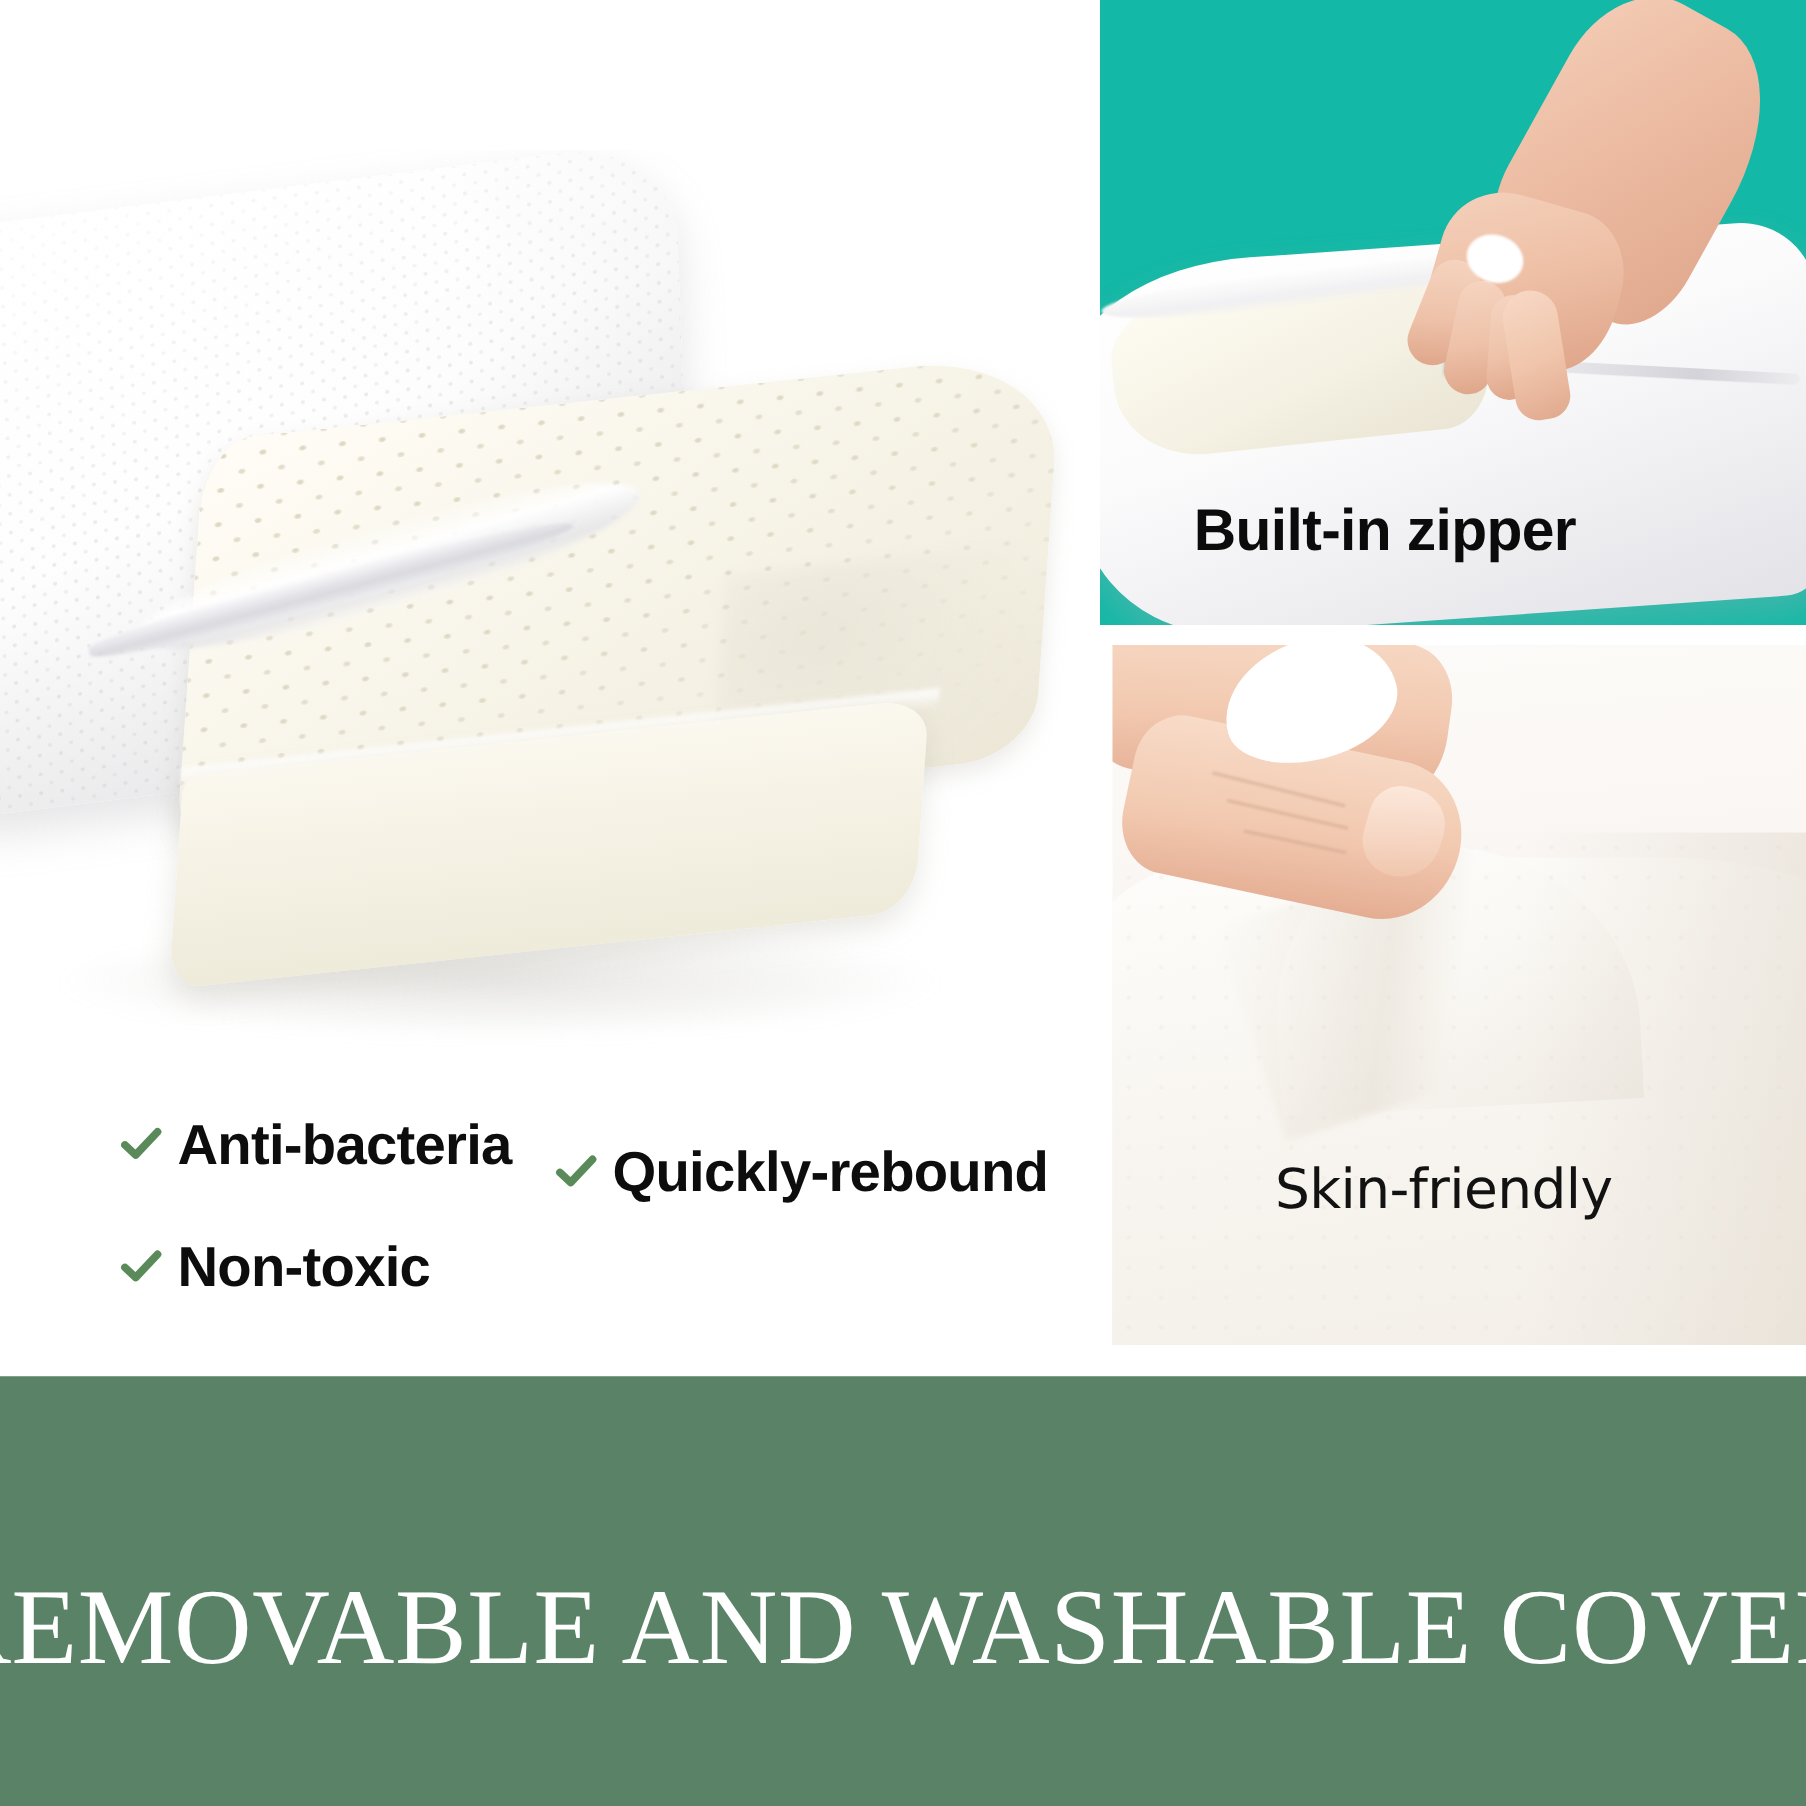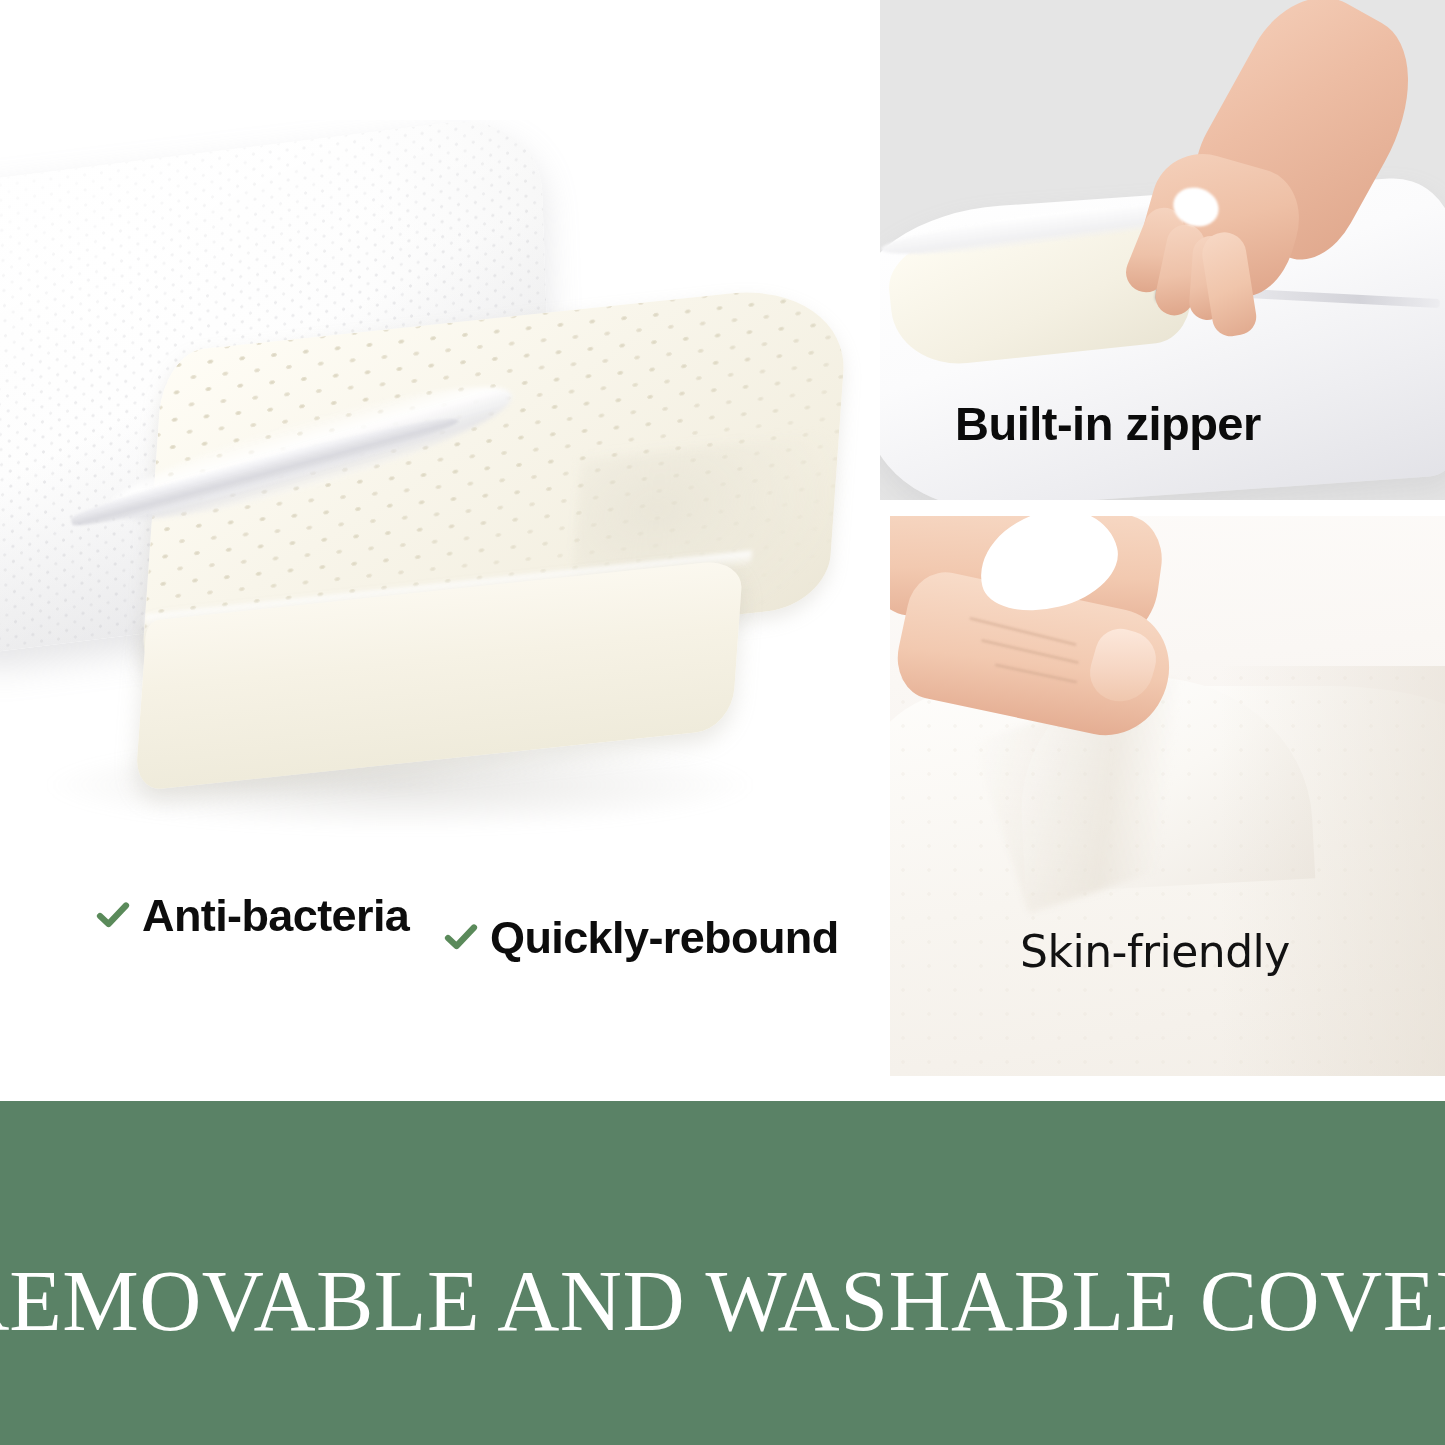--- a/index.html
+++ b/index.html
@@ -194,7 +194,7 @@
     left: 880px; top: 0;
     width: 565px;
     height: 500px;
-    background: #e5e5e5;
+    background: #14b8a6;
     overflow: hidden;
   }
   .zip-pillow {

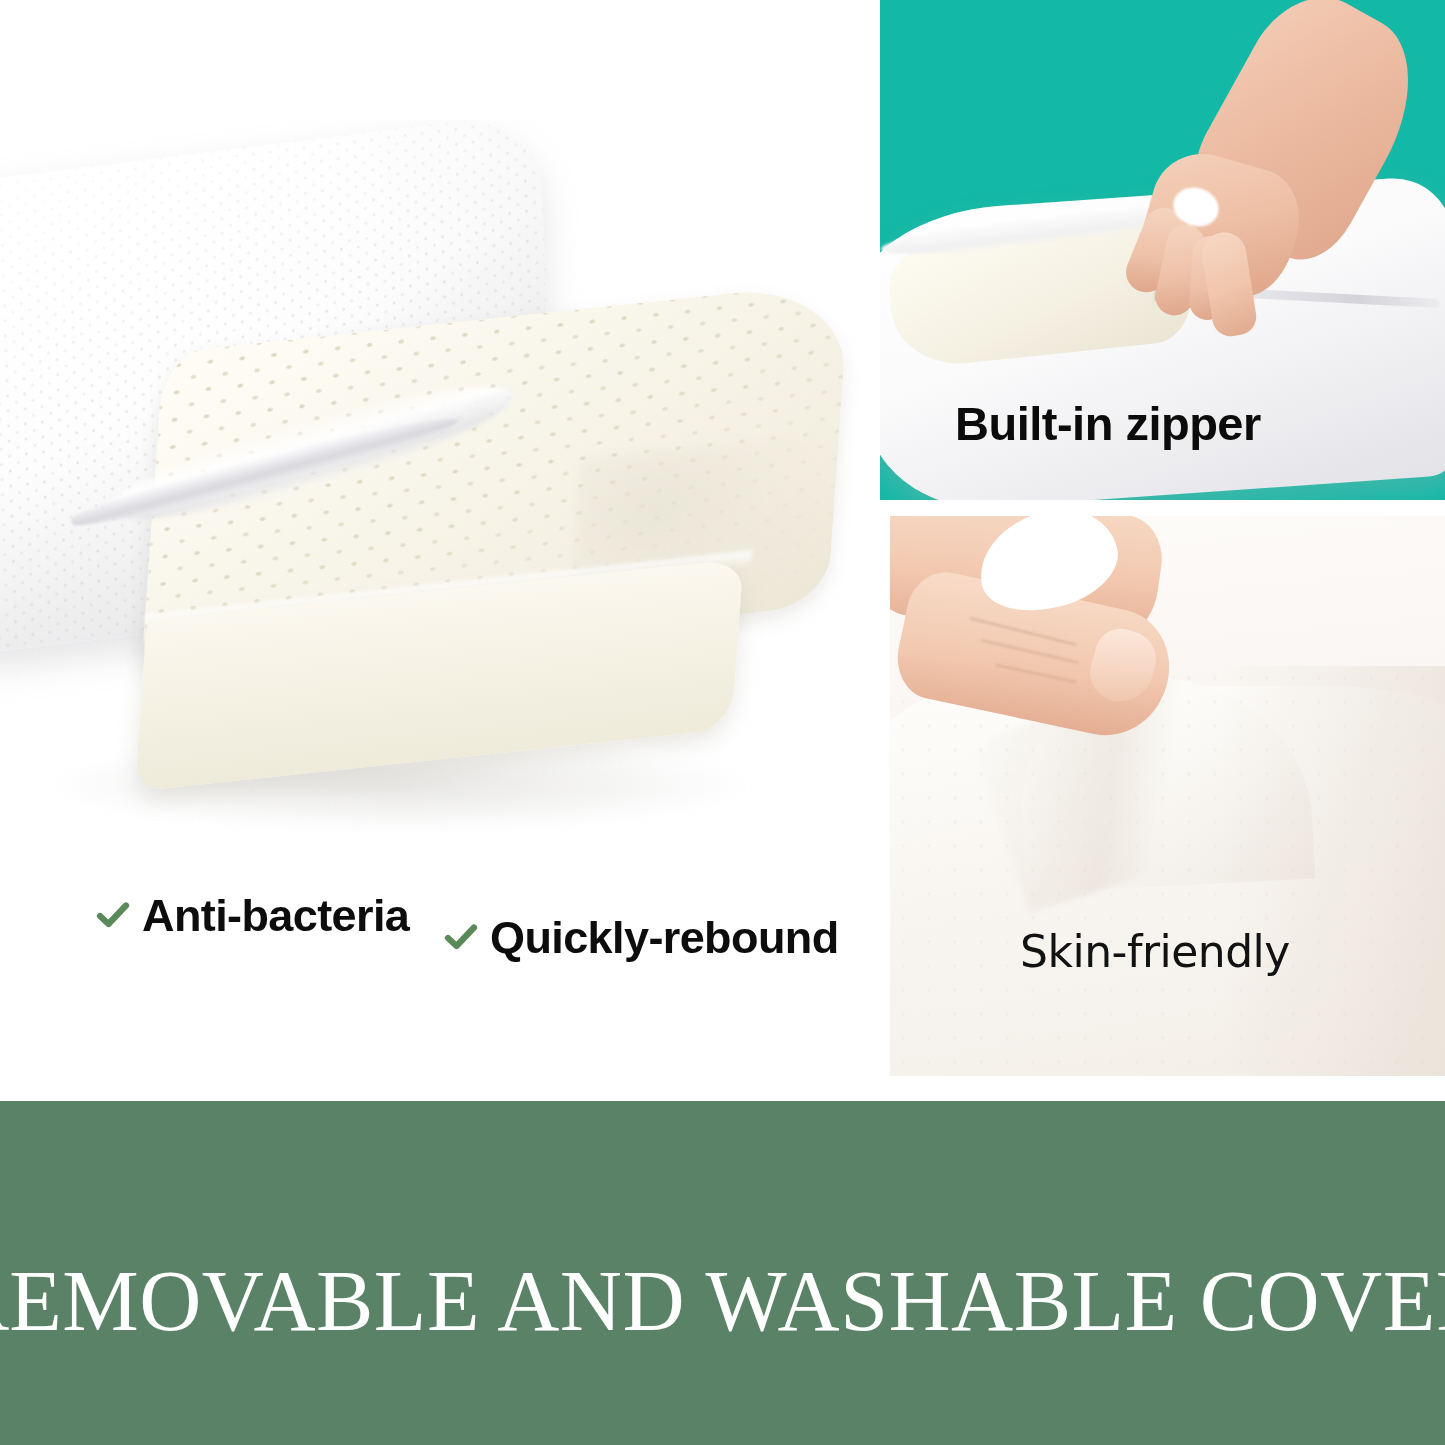--- a/index.html
+++ b/index.html
@@ -469,6 +469,12 @@
         </div>
 
         <div class="feature-row">
+          <div class="feature-item col-a">
+            <svg class="check-icon" viewBox="0 0 34 34">
+              <path d="M4 18 L12.5 26 L30 7.5" fill="none" stroke="#5a8a5a" stroke-width="6.2" stroke-linecap="round" stroke-linejoin="round"></path>
+            </svg>
+            <span class="feature-label">Non-toxic</span>
+          </div>
         </div>
 
       </div>

